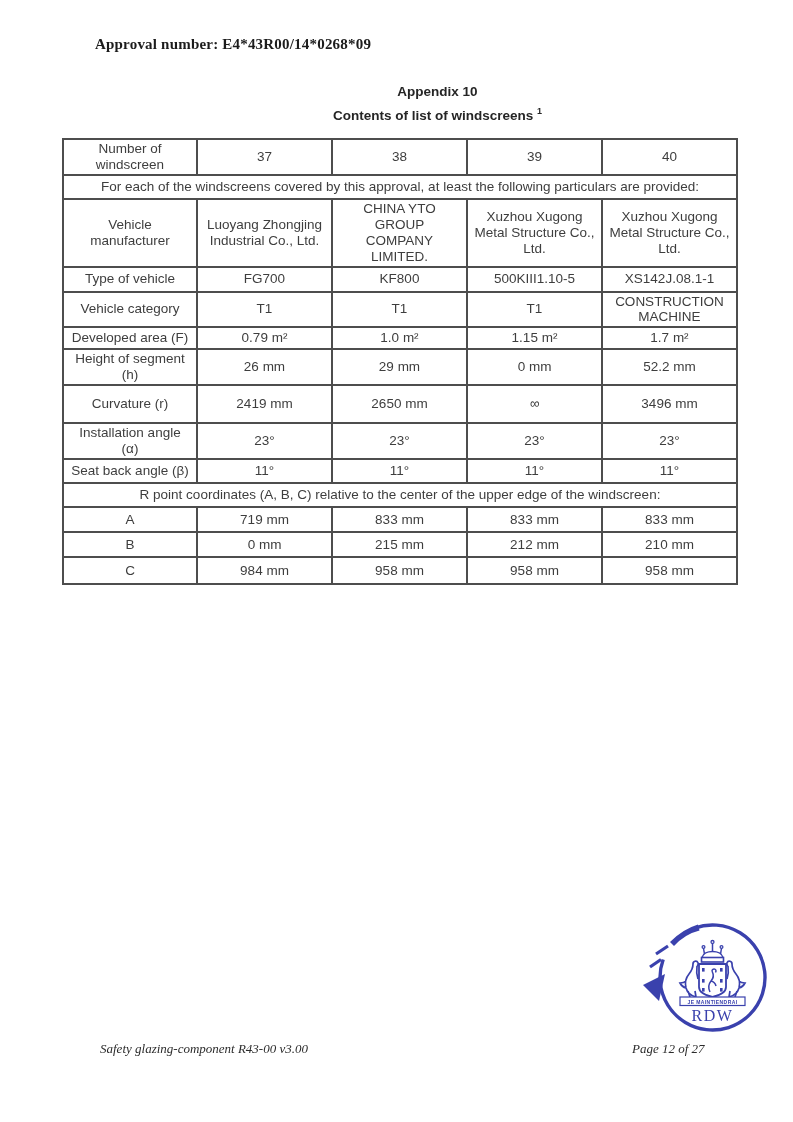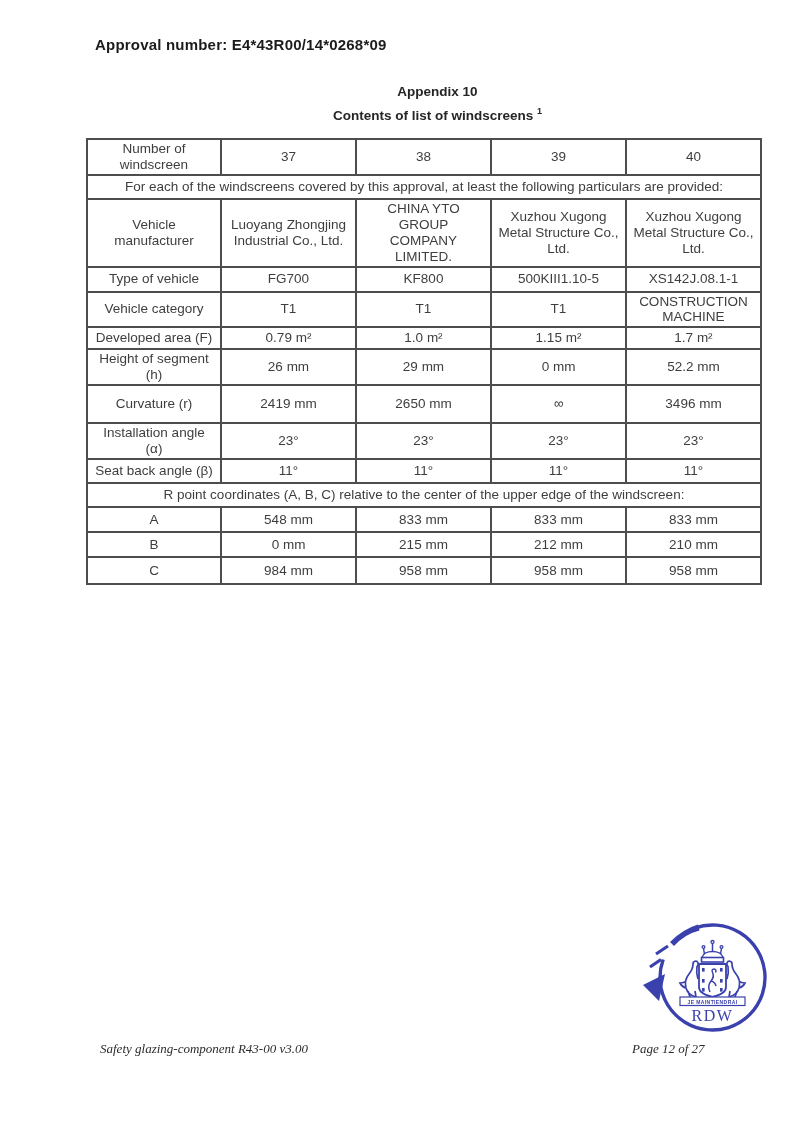--- a/index.html
+++ b/index.html
@@ -9,7 +9,7 @@
   }
   .approval{
     position:absolute;left:95px;top:36px;
-    font-family:Liberation Sans, sans-serif;font-weight:bold;font-size:15px;color:#1c1c1c;
+    font-family:Liberation Serif, serif;font-weight:bold;font-size:15px;color:#1c1c1c;
     letter-spacing:.2px;
   }
   .center-title{

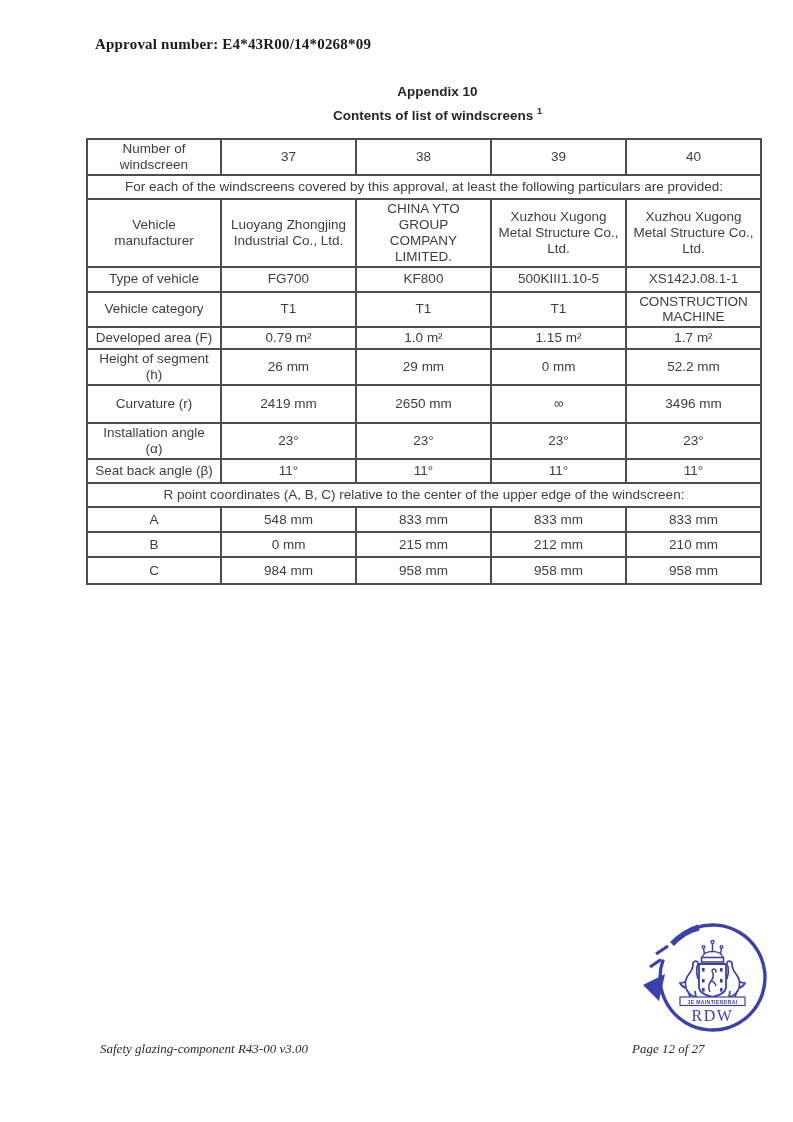--- a/index.html
+++ b/index.html
@@ -22,7 +22,7 @@
   table.ws{
     position:absolute;left:62px;top:138px;width:674px;
     border-collapse:collapse;table-layout:fixed;
-    font-size:13.5px;color:#3e3e3e;margin-left:24px;
+    font-size:13.5px;color:#3e3e3e;
   }
   table.ws td{
     border:2px solid #4d4d4d;text-align:center;vertical-align:middle;

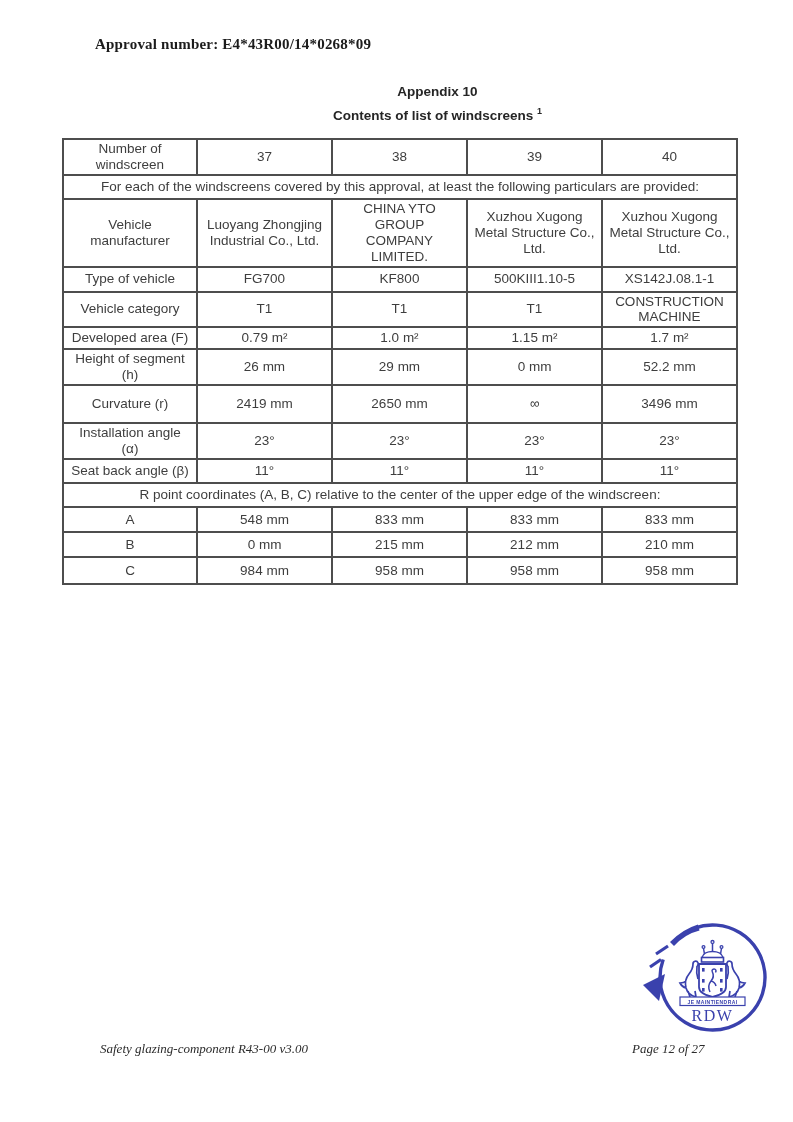--- a/index.html
+++ b/index.html
@@ -135,7 +135,7 @@
     </tr>
     <tr style="height:25px">
       <td>A</td>
-      <td>548 mm</td>
+      <td>719 mm</td>
       <td>833 mm</td>
       <td>833 mm</td>
       <td>833 mm</td>

